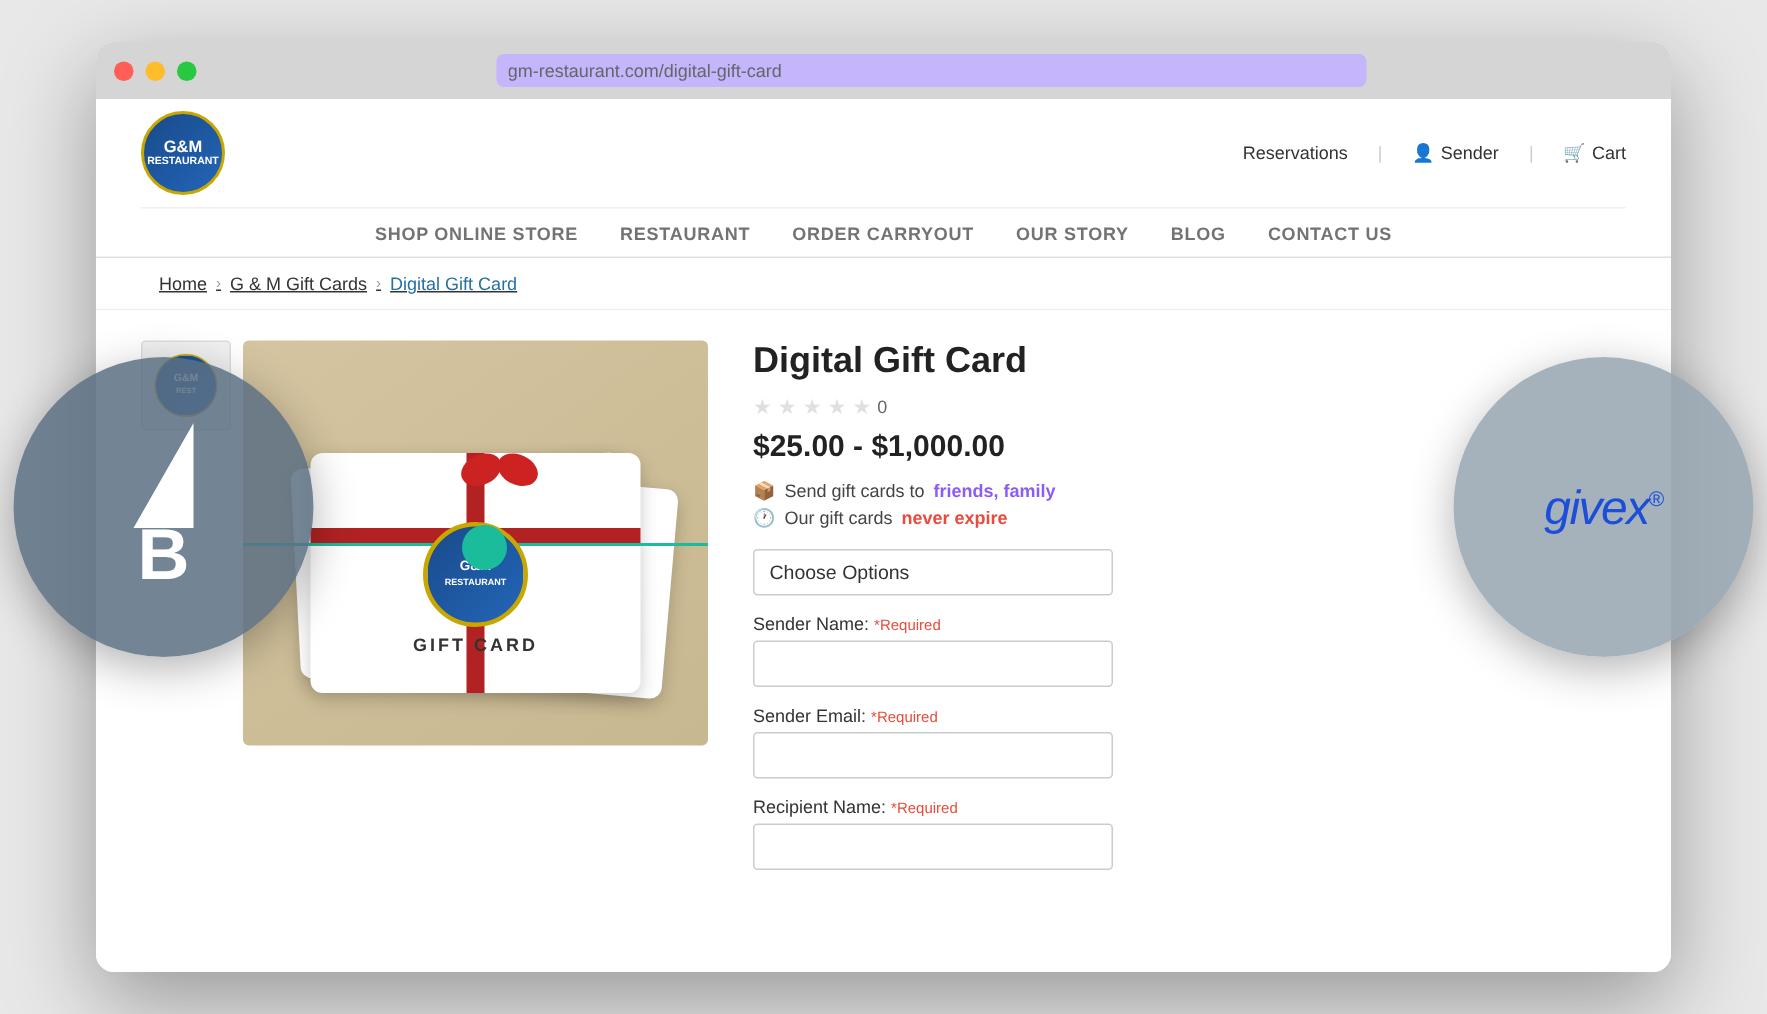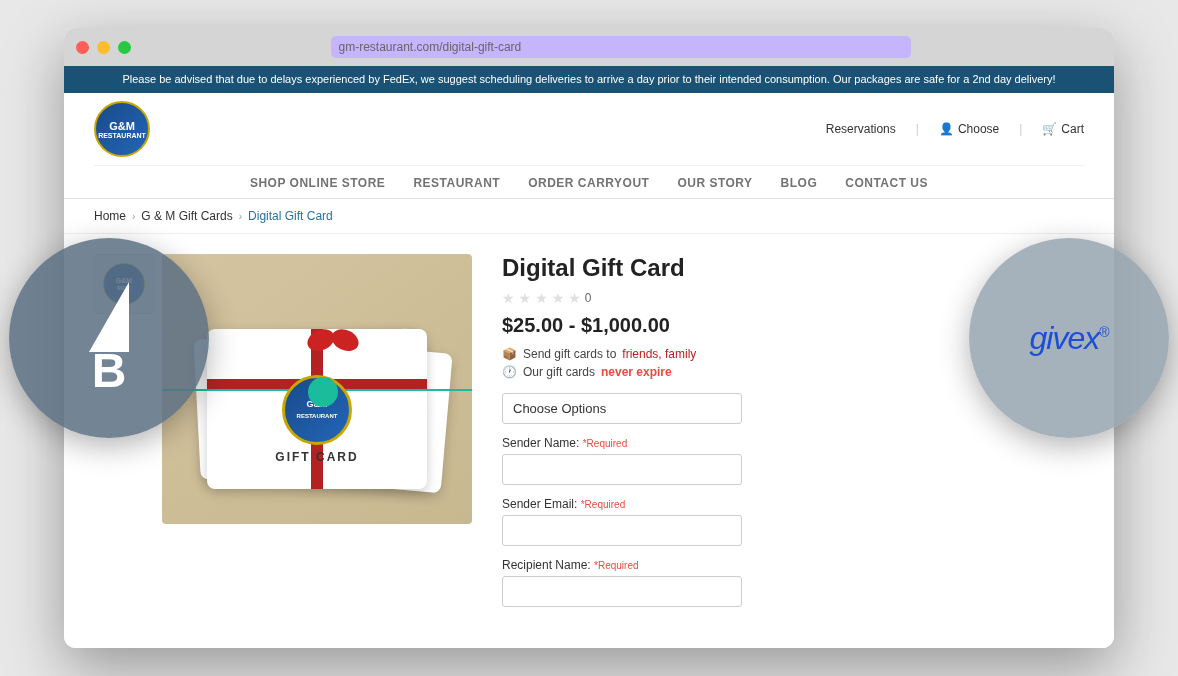--- a/index.html
+++ b/index.html
@@ -524,9 +524,6 @@
 
     <div class="website">
 
-      <div class="alert-banner">
-        <span>Please be advised that due to delays experienced by FedEx, we suggest scheduling deliveries to arrive a day prior to their intended consumption. Our packages are safe for a 2nd day delivery!</span>
-      </div>
 
       <div class="header">
         <div class="header-top">

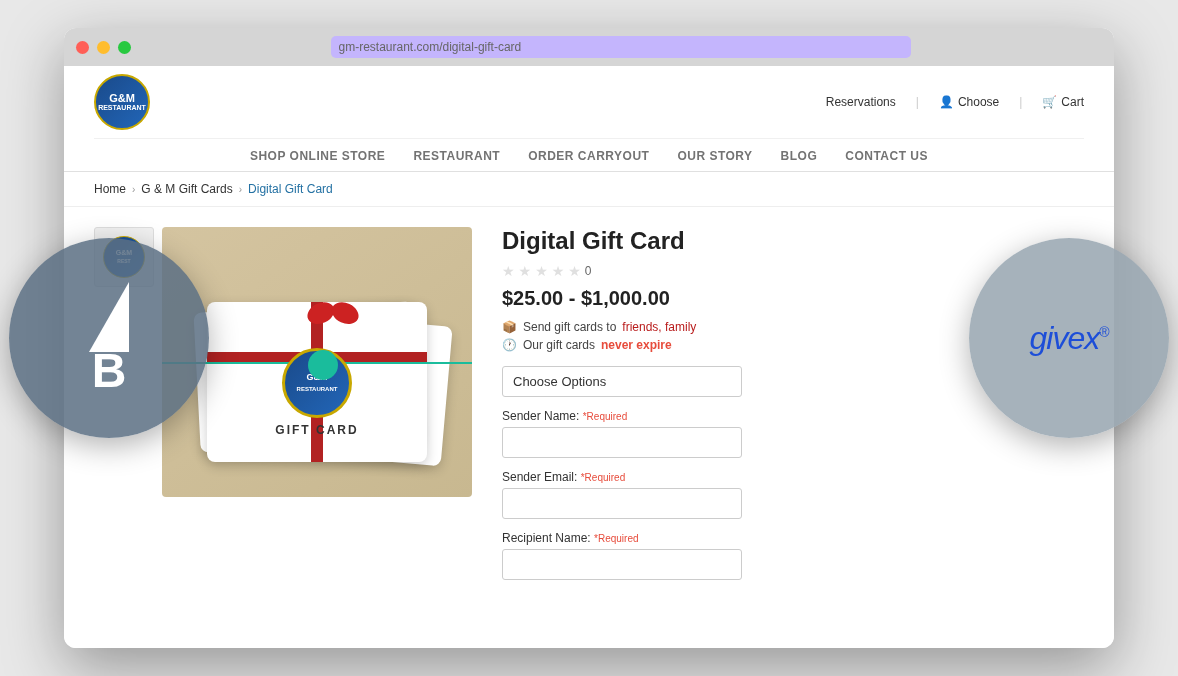--- a/index.html
+++ b/index.html
@@ -542,7 +542,7 @@
             <span class="divider">|</span>
             <a href="#">
               <span>👤</span>
-              <span>Choose</span>
+              <span>Sender</span>
             </a>
             <span class="divider">|</span>
             <a href="#">

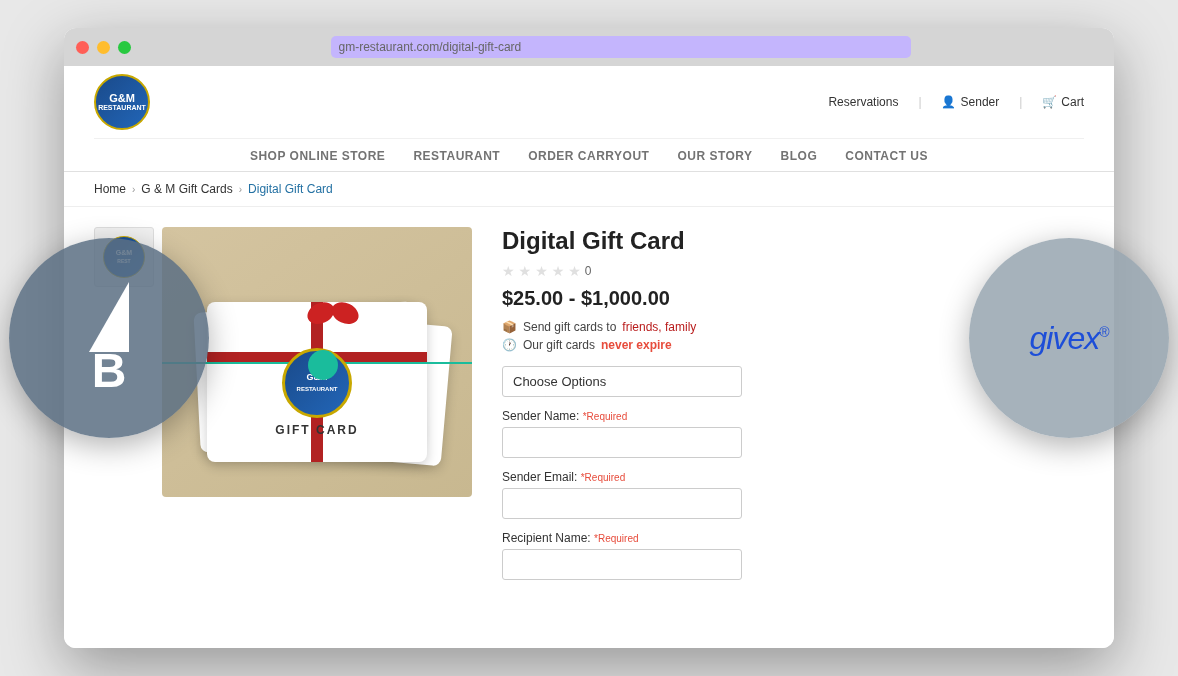--- a/index.html
+++ b/index.html
@@ -156,7 +156,7 @@
 
     
     .breadcrumb {
-      padding: 10px 30px;
+      padding: 10px 42px;
       font-size: 12px;
       color: #333;
       background: #fff;
@@ -164,6 +164,7 @@
       align-items: center;
       gap: 6px;
       border-bottom: 1px solid #eee;
+      text-decoration: underline;
     }
     .breadcrumb a { color: #333; text-decoration: none; }
     .breadcrumb .current { color: #2471a3; }

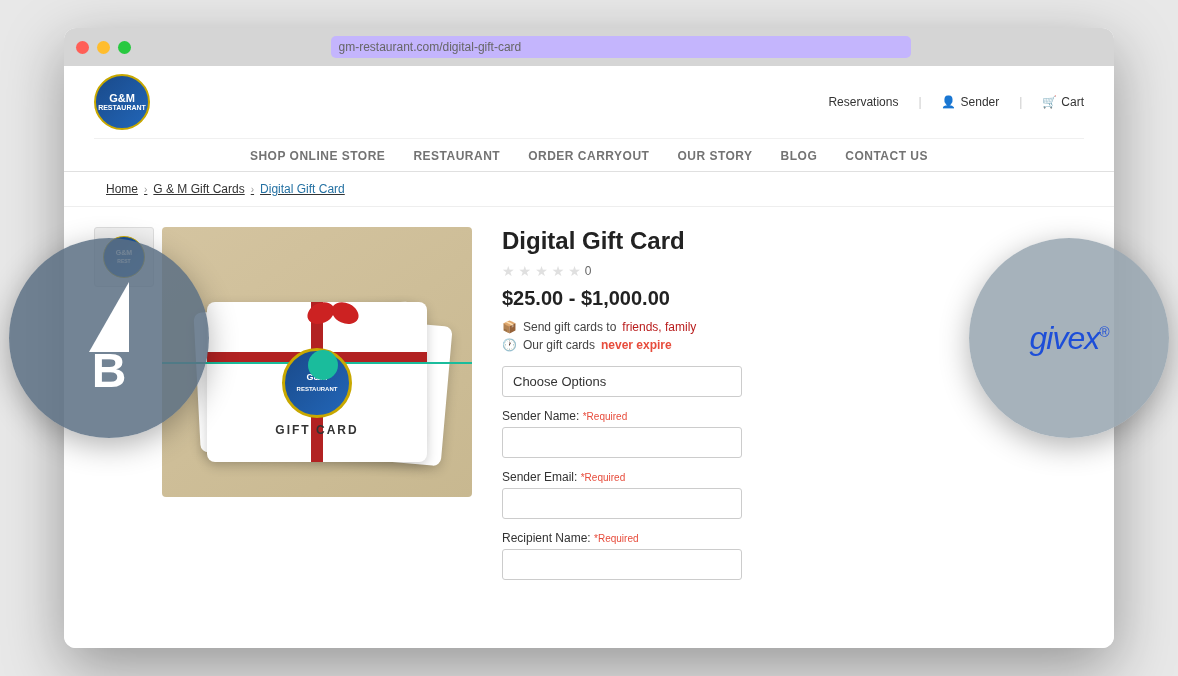--- a/index.html
+++ b/index.html
@@ -356,7 +356,7 @@
       color: #444;
       margin-bottom: 4px;
     }
-    .send-info .highlight { color: #b91c1c; font-weight: normal; }
+    .send-info .highlight { color: #8b5cf6; font-weight: bold; }
     .no-expire {
       display: flex;
       align-items: center;

